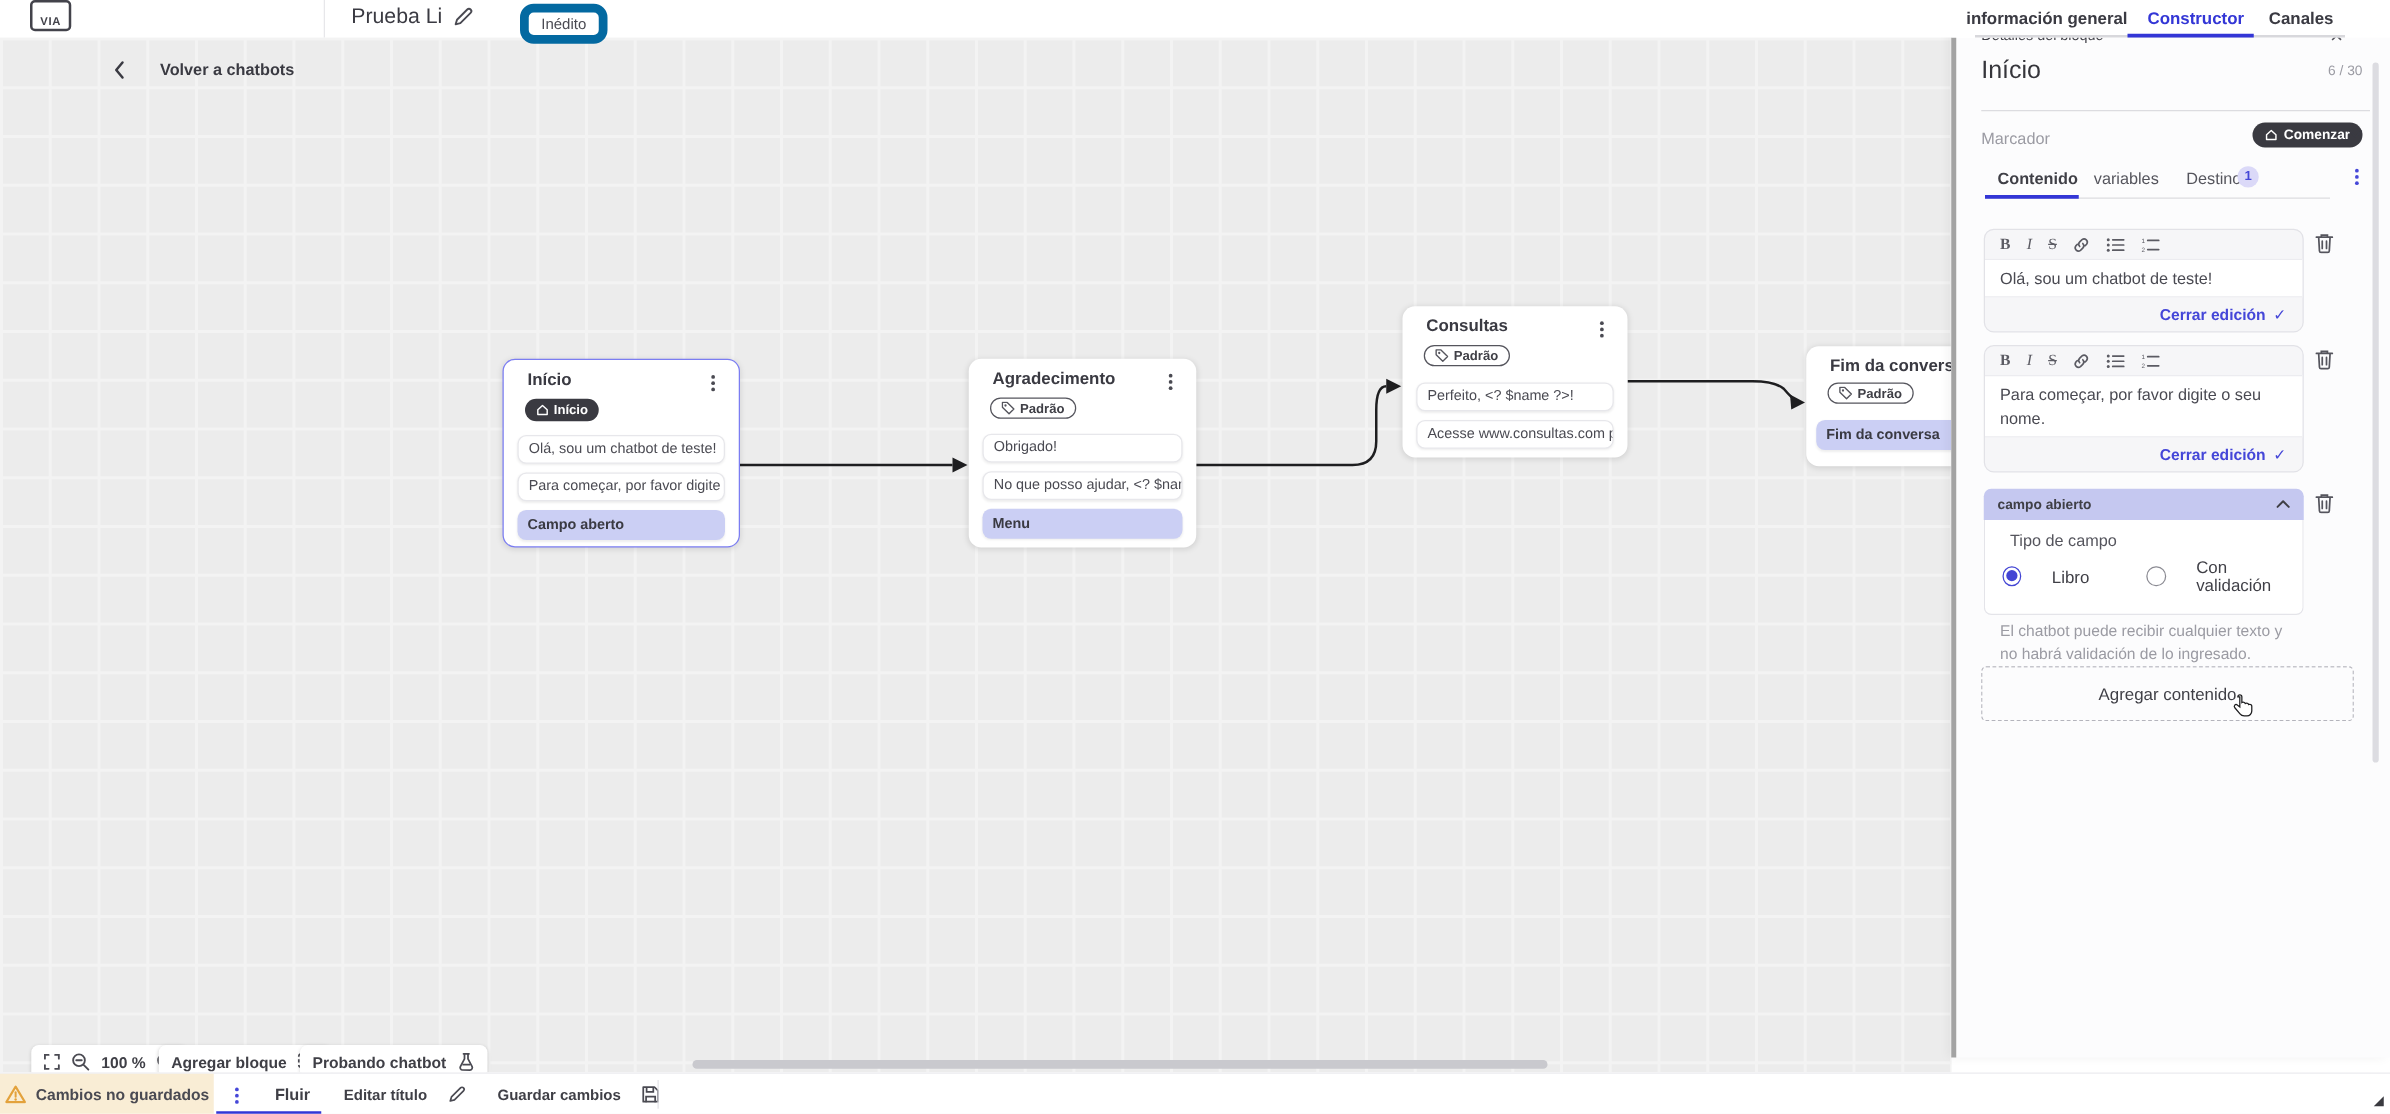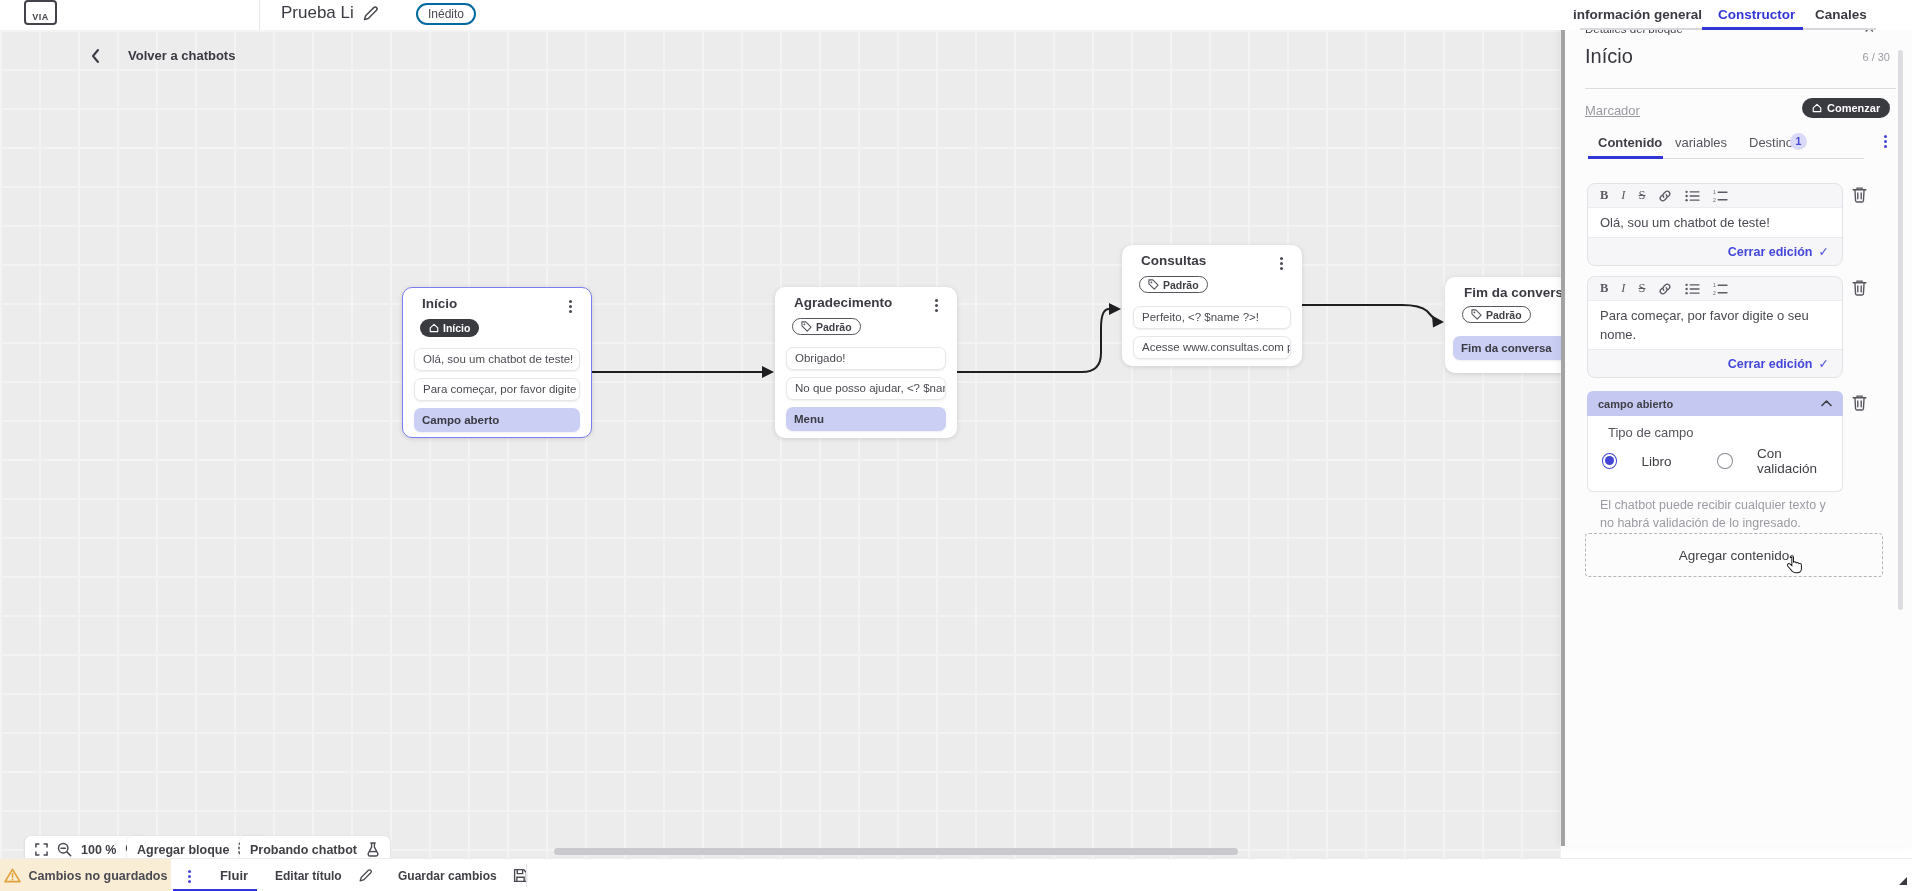--- a/index.html
+++ b/index.html
@@ -16,7 +16,7 @@
   .hdr-divider { position:absolute; left:259px; top:0; width:1px; height:30px; background:#e7e7ea; }
   .bot-name { position:absolute; left:281px; top:3px; font-size:17px; color:#3a3a42; }
   .edit-pencil { position:absolute; left:362px; top:5px; }
-  .status-pill { position:absolute; left:416px; top:3px; border:2px solid #0369a1; border-radius:11px; padding:2px 10px; font-size:12px; color:#4a4a52; background:#fff; }
+  .status-pill { position:absolute; left:416px; top:3px; border:7px solid #0369a1; border-radius:11px; padding:2px 10px; font-size:12px; color:#4a4a52; background:#fff; }
 
   
   .top-tabs { position:absolute; top:0; left:1561px; width:351px; height:30px; background:#fff; }

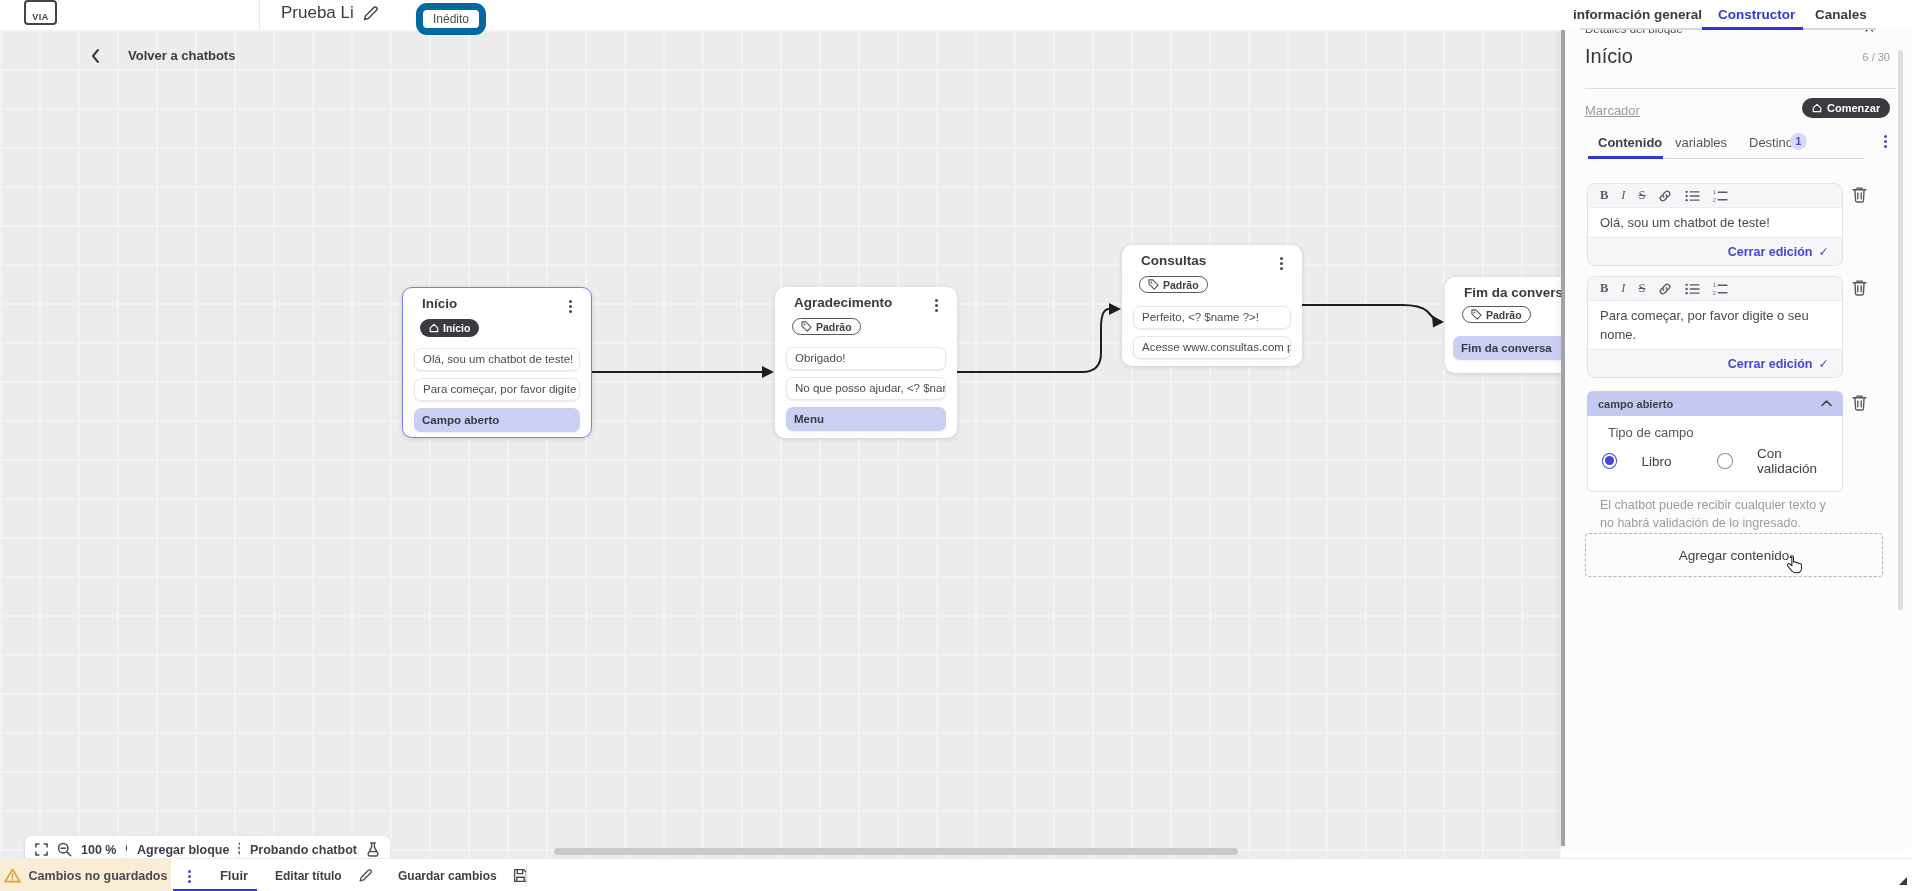--- a/index.html
+++ b/index.html
@@ -53,7 +53,7 @@
   .panel-title { position:absolute; left:20px; top:27px; font-size:20px; color:#35353b; cursor:text; }
   .panel-counter { position:absolute; right:22px; top:33px; font-size:11px; color:#9b9ba3; }
   .title-rule { position:absolute; left:20px; top:70px; width:311px; height:1px; background:#dcdce0; }
-  .marker-lbl { position:absolute; left:20px; top:85px; font-size:13px; color:#9b9ba3;text-decoration:underline; }
+  .marker-lbl { position:absolute; left:20px; top:85px; font-size:13px; color:#9b9ba3; }
   .marker-pill { position:absolute; left:237px; top:80px; height:20px; display:inline-flex; align-items:center; gap:5px; background:#3a3a41; border-radius:12px; padding:0 10px; color:#fff; font-size:11px; font-weight:700; cursor:pointer; }
   .marker-chevron { position:absolute; left:314px; top:86px; cursor:pointer; }
 

